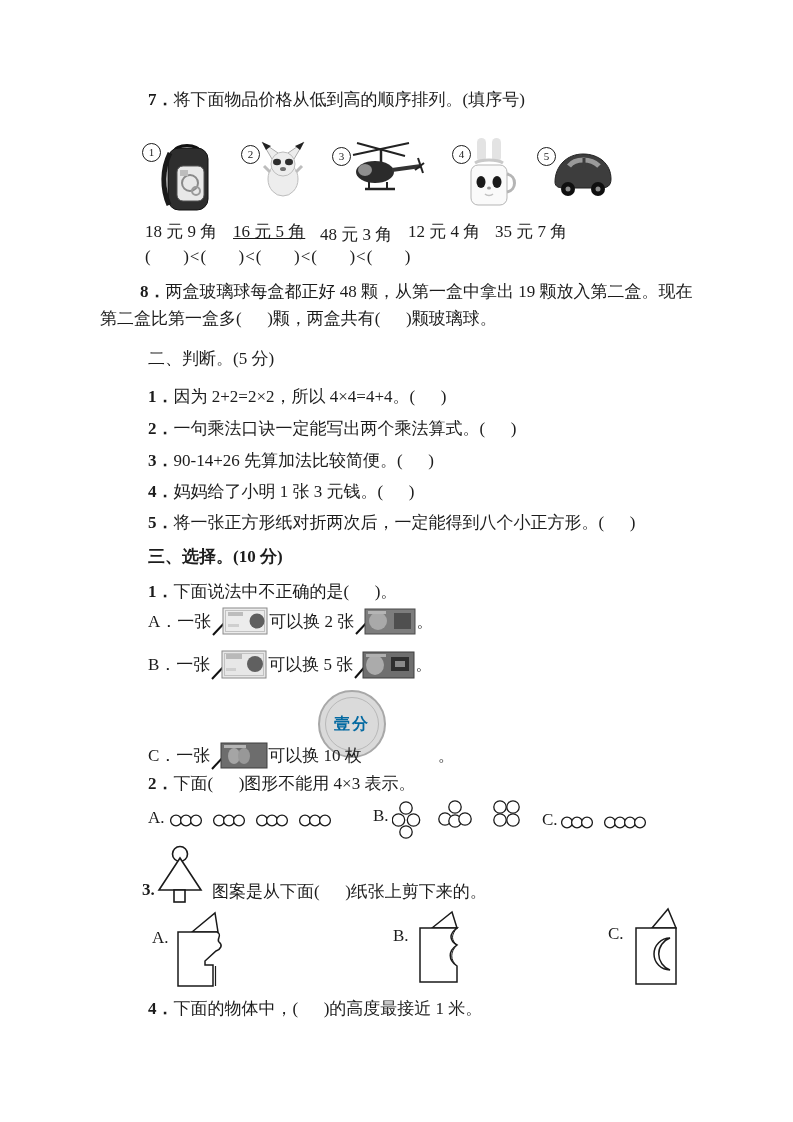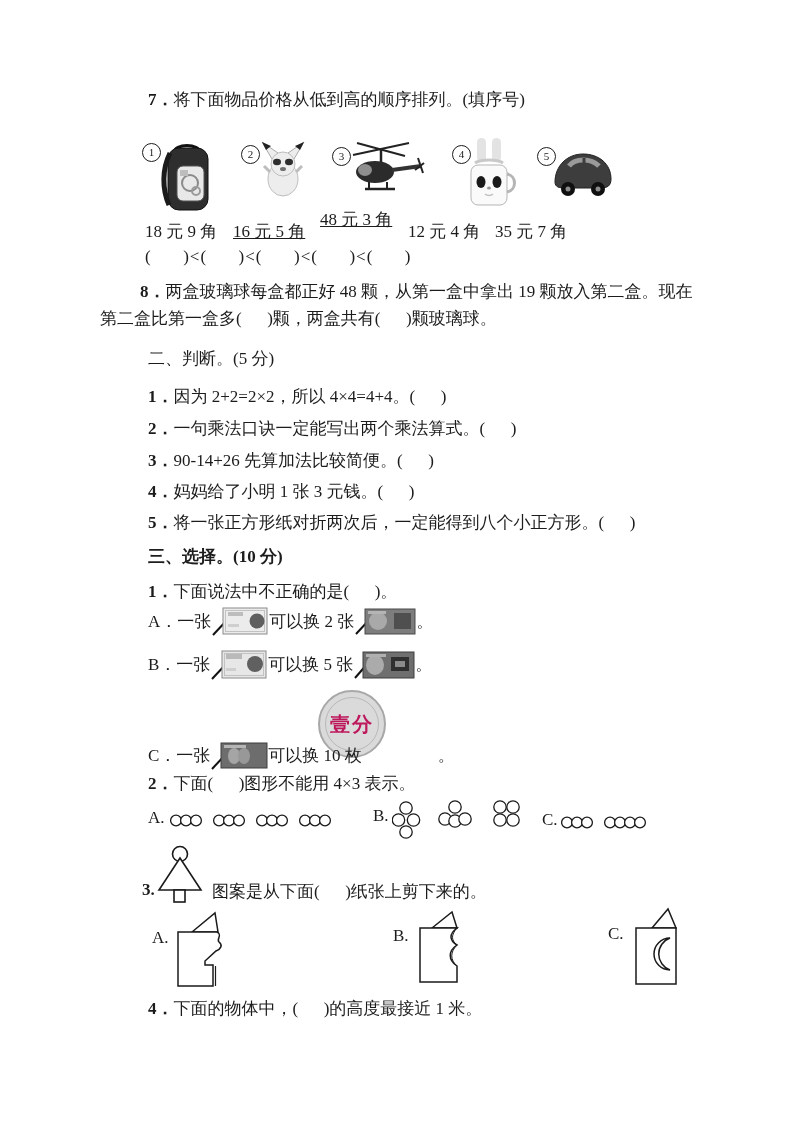--- a/index.html
+++ b/index.html
@@ -112,7 +112,7 @@
 
   <span class="abs pre" style="left:145px;top:220px;">18 元 9 角</span>
   <span class="abs pre" style="left:233px;top:220px;text-decoration:underline;">16 元 5 角</span>
-  <span class="abs pre" style="left:320px;top:208px;text-decoration:underline;">48 元 3 角</span>
+  <span class="abs pre" style="left:320px;top:223px;">48 元 3 角</span>
   <span class="abs pre" style="left:408px;top:220px;">12 元 4 角</span>
   <span class="abs pre" style="left:495px;top:220px;">35 元 7 角</span>
 

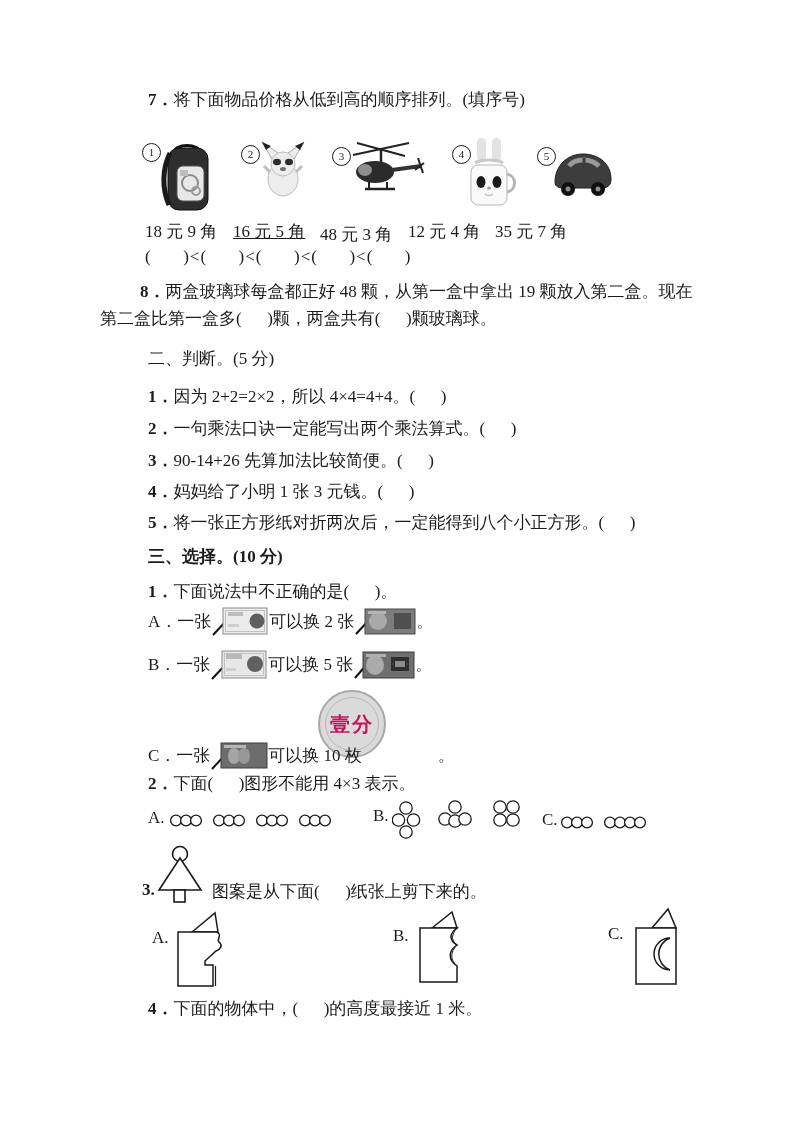--- a/index.html
+++ b/index.html
@@ -25,7 +25,7 @@
   .coin .ring{
     position:absolute;inset:5px;border:1px solid #b8b8b8;border-radius:50%;
   }
-  .coin .cointxt{color:#be185d;font-size:20px;letter-spacing:2px;font-weight:bold;}
+  .coin .cointxt{color:#0369a1;font-size:16px;letter-spacing:2px;font-weight:bold;}
   svg{display:block;}
 </style>
 </head>

